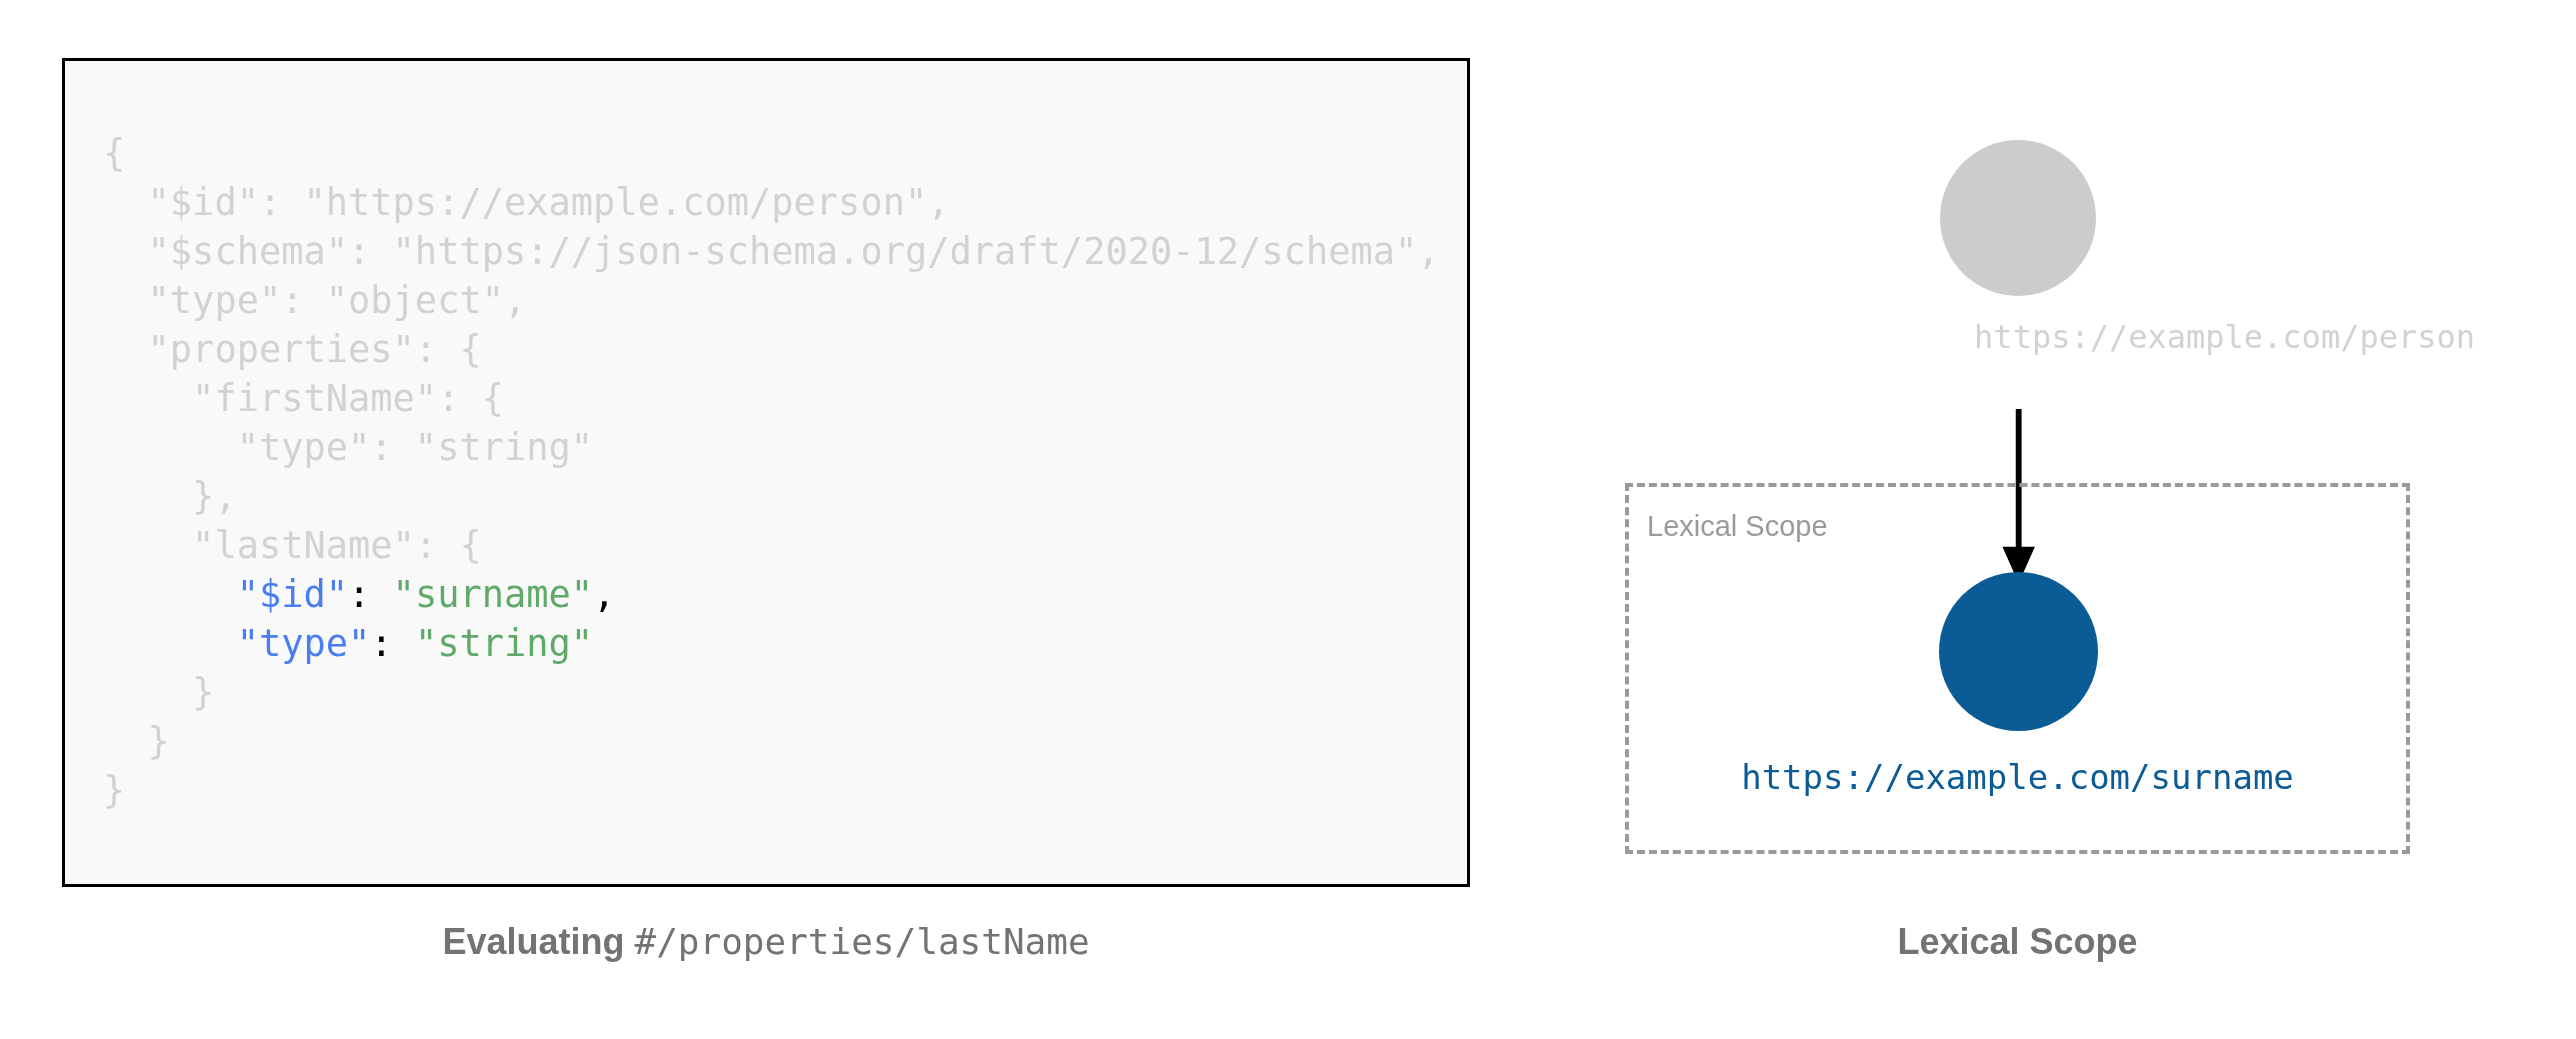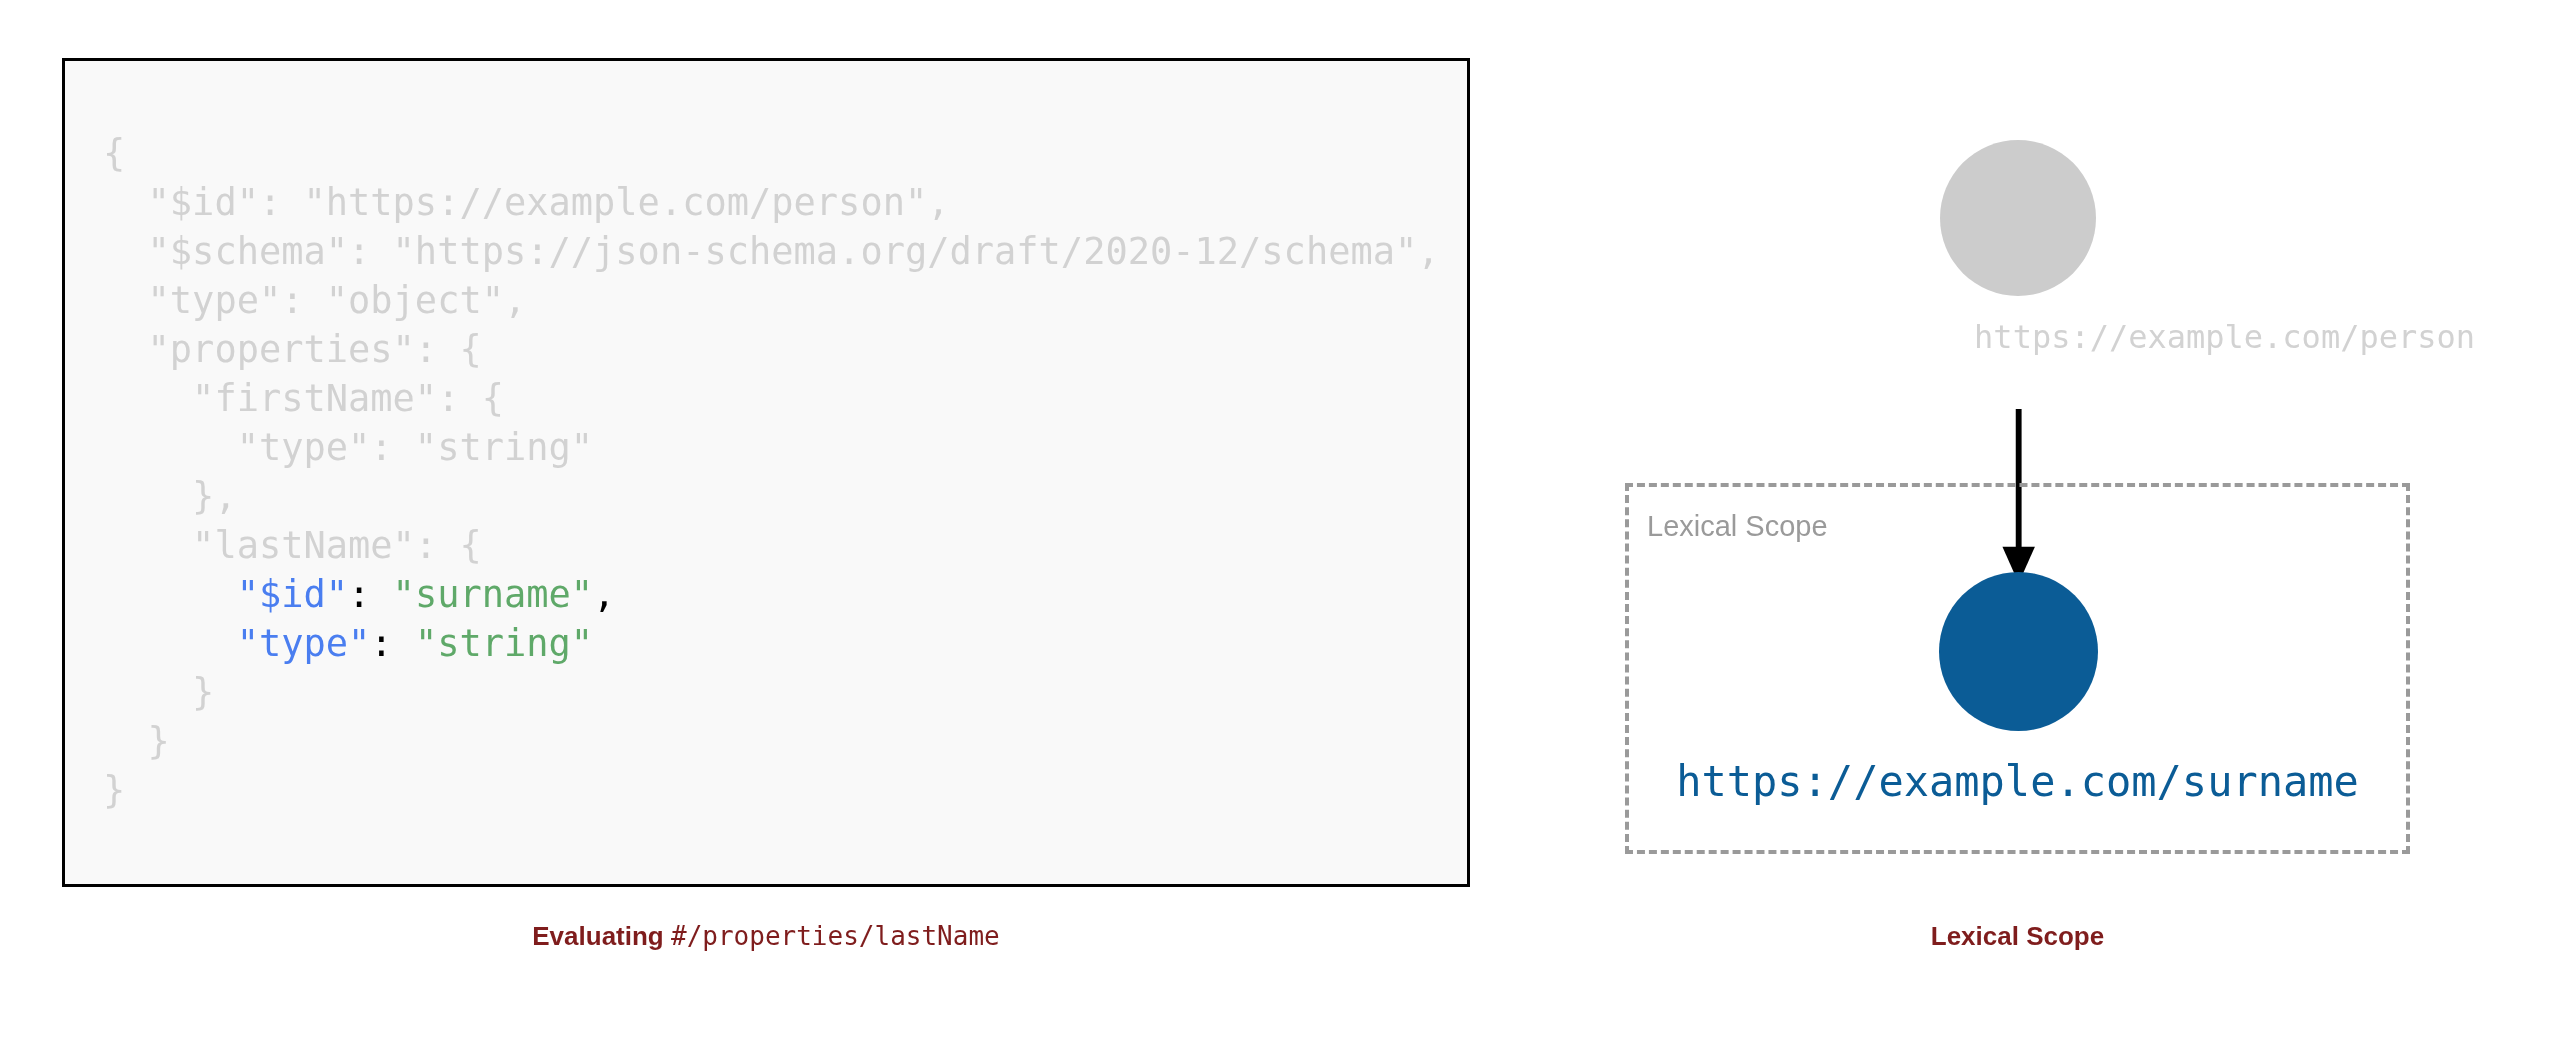--- a/index.html
+++ b/index.html
@@ -114,7 +114,7 @@
     width: 785px;
     text-align: center;
     font-family: "DejaVu Sans Mono", monospace;
-    font-size: 42px;
+    font-size: 34px;
     color: #0b5c96;
     white-space: nowrap;
   }

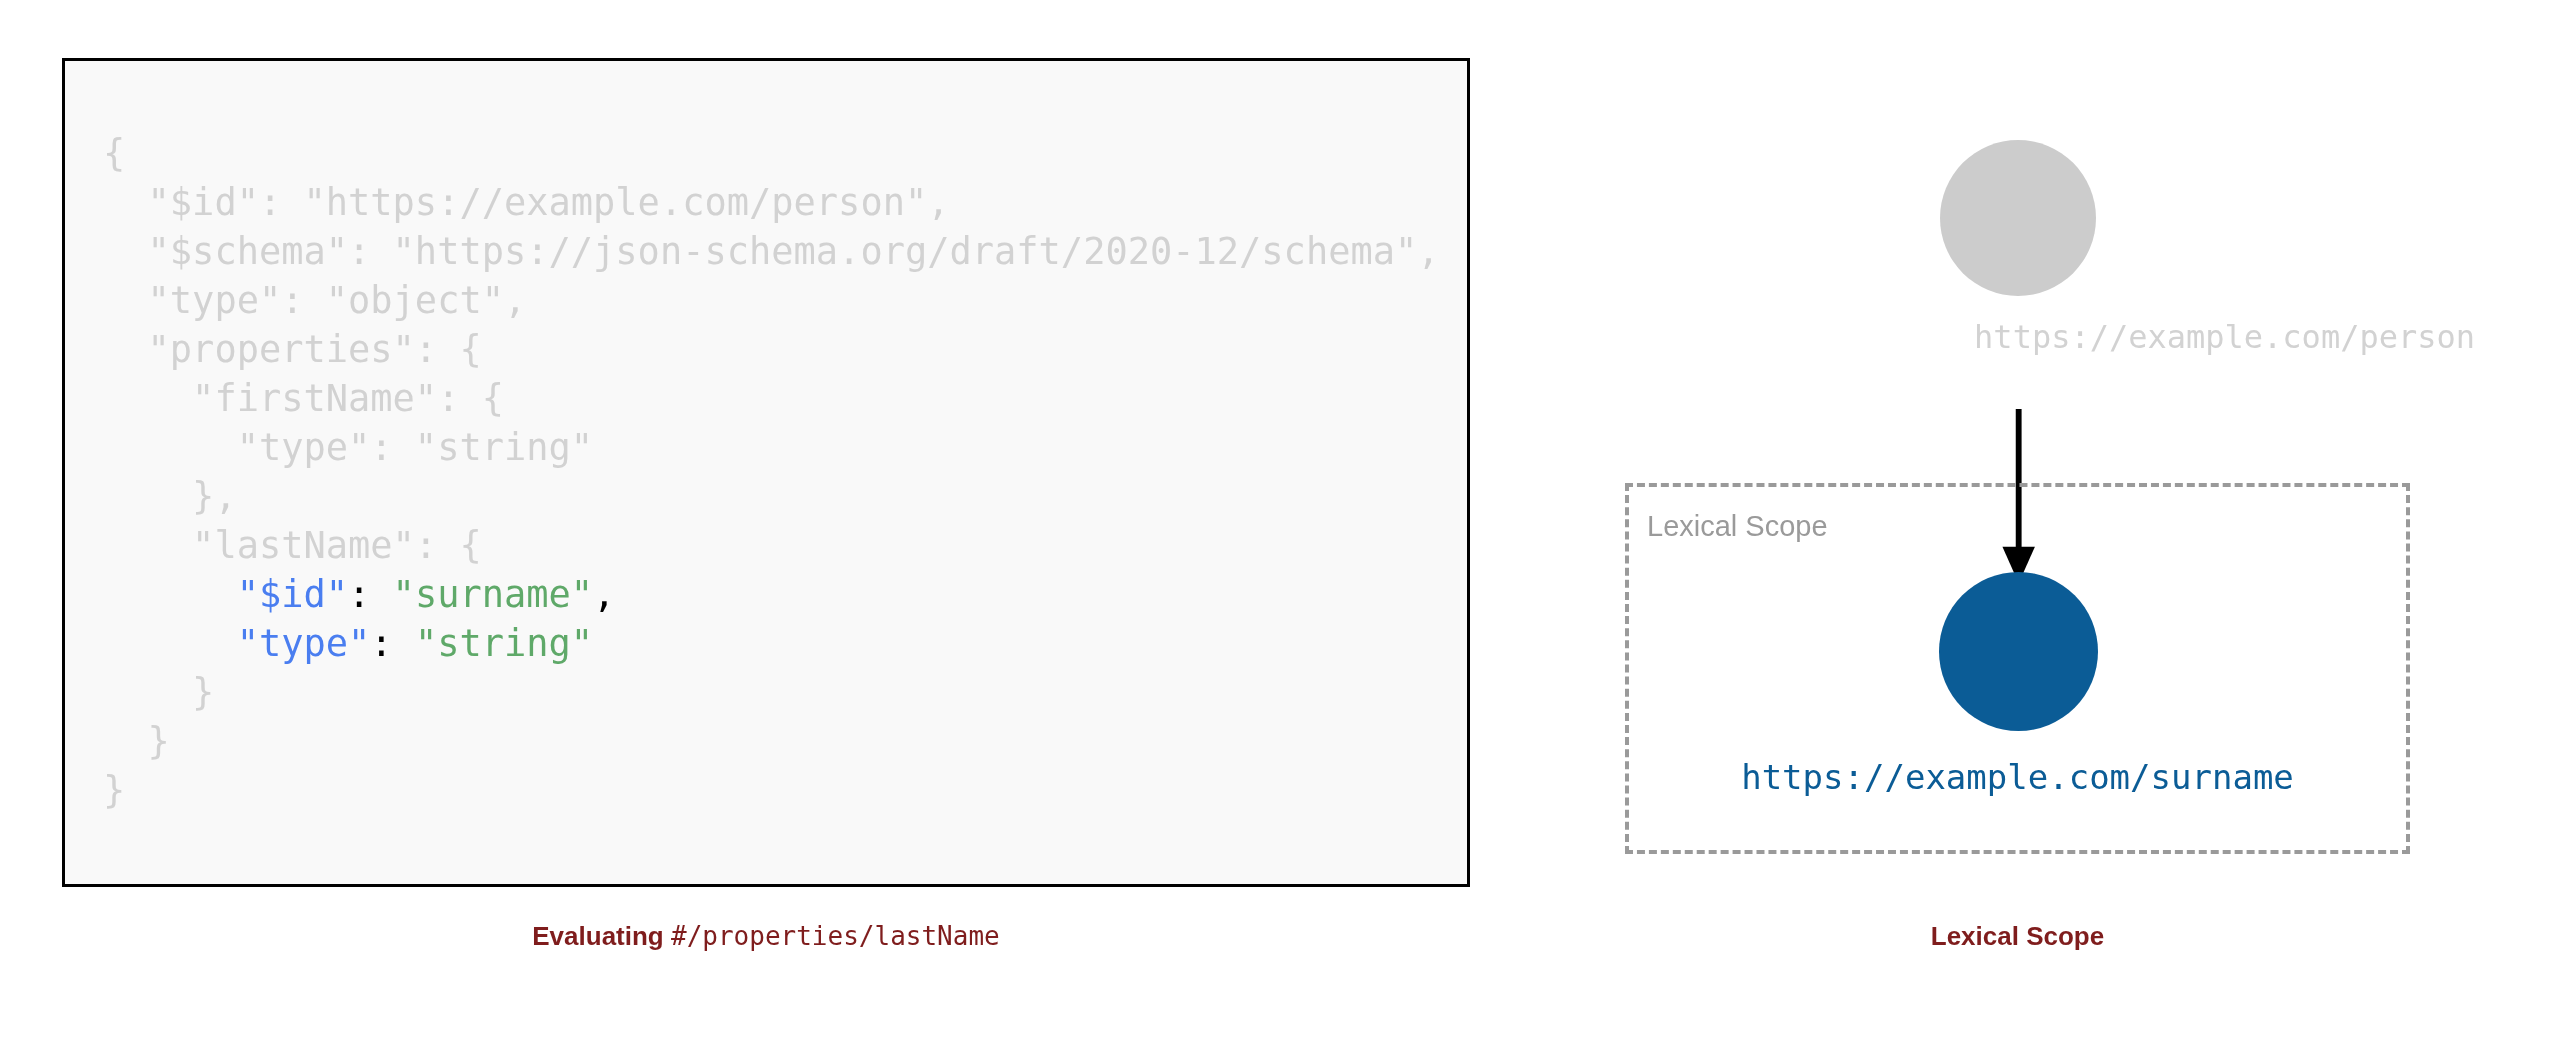--- a/index.html
+++ b/index.html
@@ -122,8 +122,8 @@
   
   .caption {
     position: absolute;
-    font-size: 26px;
-    color: #7f1d1d;
+    font-size: 36px;
+    color: #737373;
     white-space: nowrap;
   }
   #caption-left {

